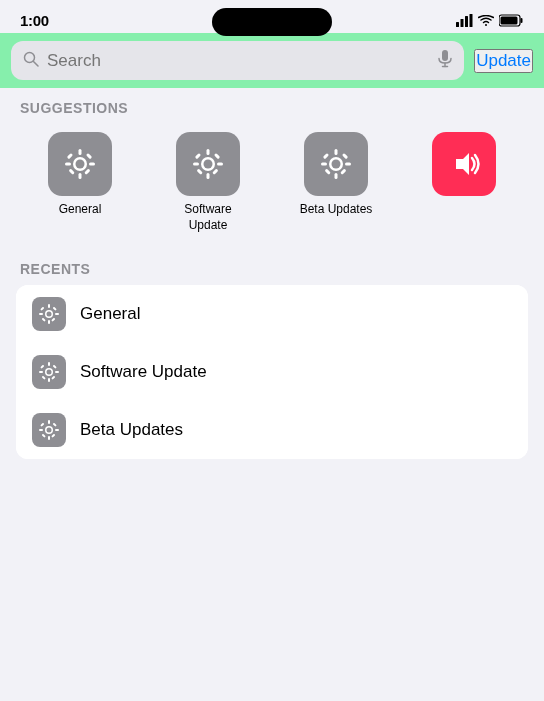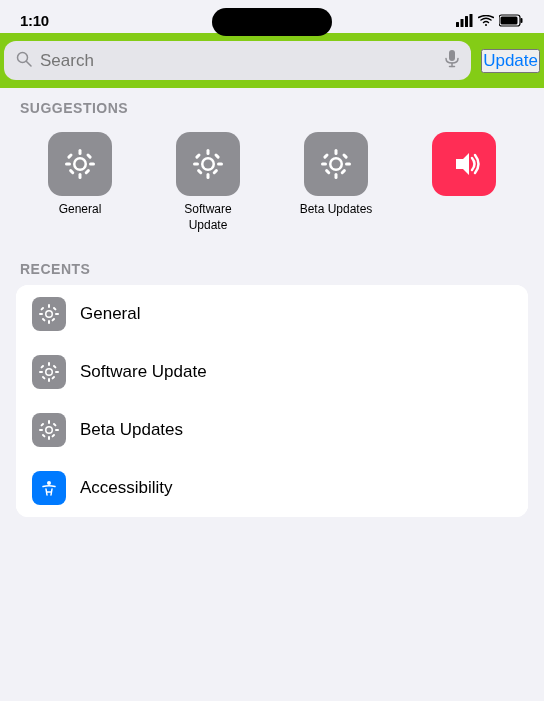--- a/index.html
+++ b/index.html
@@ -212,7 +212,7 @@
 <body>
 
 <div class="status-bar">
-  <span class="status-time">1:10</span>
+  <span class="status-time">1:00</span>
   <div class="status-notch"></div>
   <div class="status-icons">
 

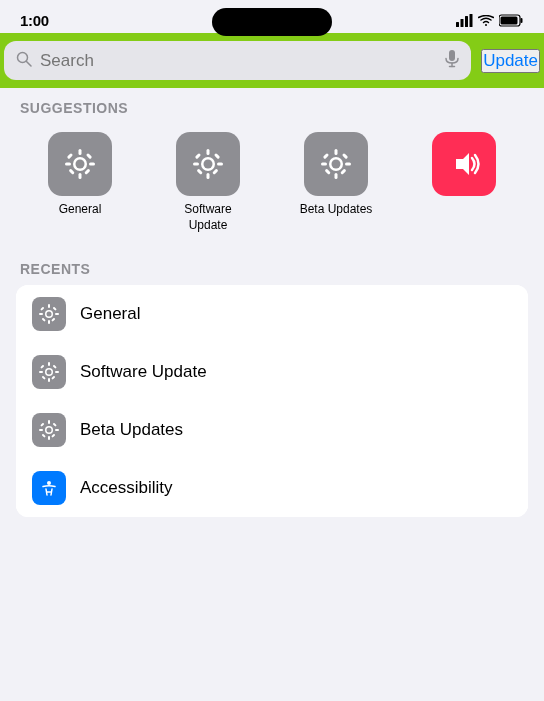--- a/index.html
+++ b/index.html
@@ -50,9 +50,9 @@
     .search-bar-container {
       display: flex;
       align-items: center;
-      padding: 8px 4px;
+      padding: 8px 11px;
       gap: 10px;
-      background: #84cc16;
+      background: #86efac;
     }
 
     .search-bar {

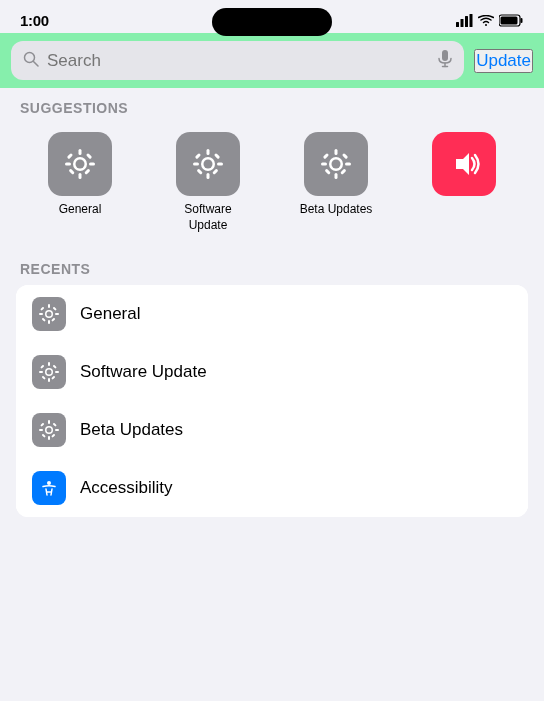--- a/index.html
+++ b/index.html
@@ -402,19 +402,6 @@
       <span class="recent-label">Beta Updates</span>
     </div>
 
-    <div class="recent-item">
-      <div class="recent-icon blue">
-        <svg class="recent-accessibility-icon" viewBox="0 0 22 22" fill="none">
-          <circle cx="11" cy="11" r="10" fill="#007aff"></circle>
-          <circle cx="11" cy="6" r="2" fill="white"></circle>
-          <path d="M5 9.5 Q11 8 17 9.5" stroke="white" stroke-width="1.5" fill="none" stroke-linecap="round"></path>
-          <path d="M8 12 L9 18" stroke="white" stroke-width="1.5" stroke-linecap="round"></path>
-          <path d="M14 12 L13 18" stroke="white" stroke-width="1.5" stroke-linecap="round"></path>
-          <path d="M9 15 L13 15" stroke="white" stroke-width="1.5" stroke-linecap="round"></path>
-        </svg>
-      </div>
-      <span class="recent-label">Accessibility</span>
-    </div>
 
   </div>
 </div>

